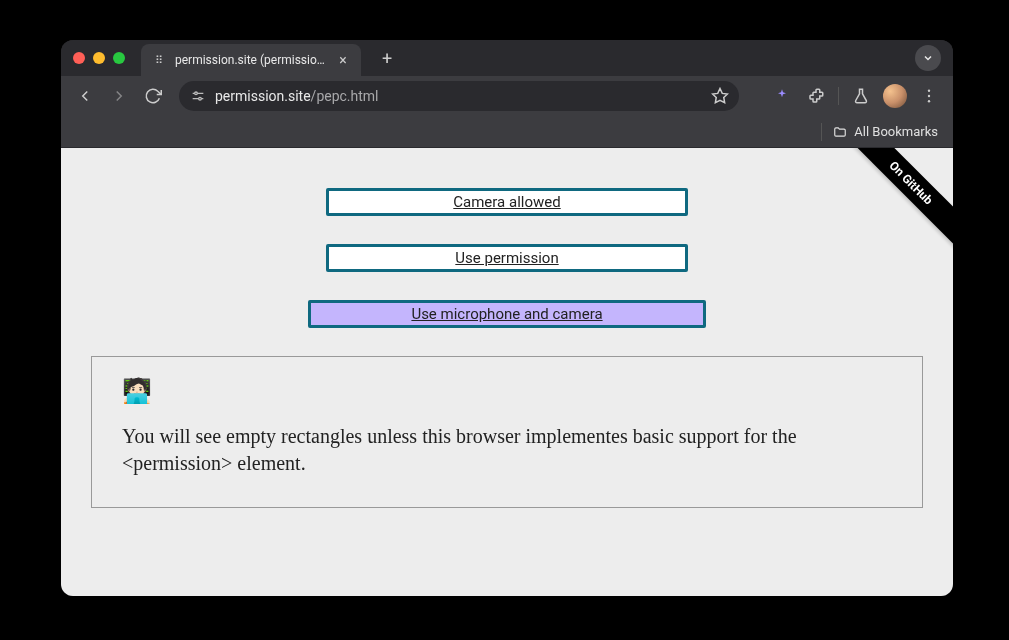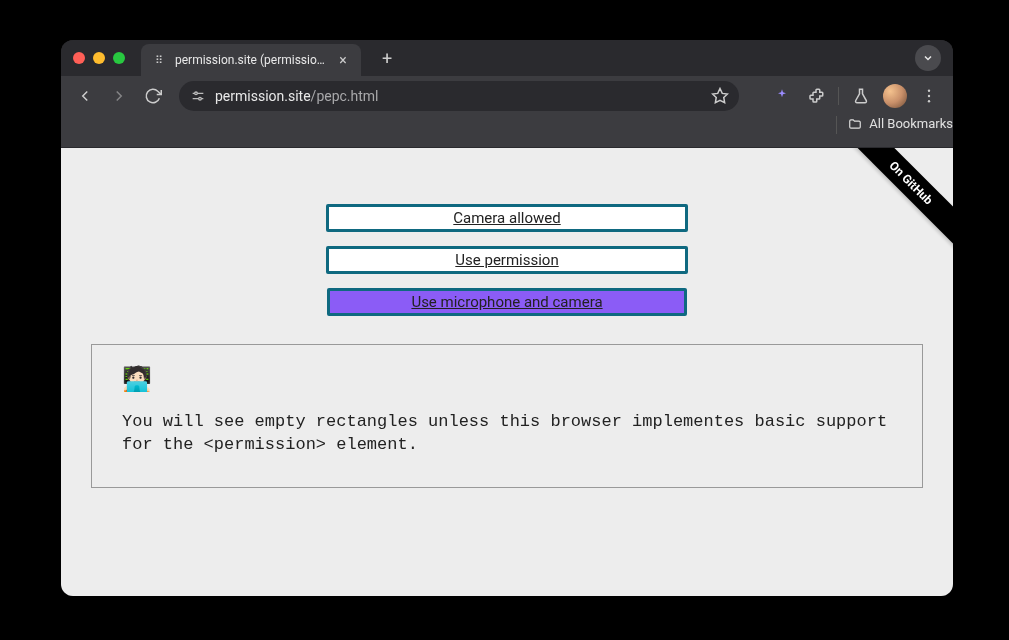--- a/index.html
+++ b/index.html
@@ -166,8 +166,8 @@
       height: 32px;
       background: #3c3c40;
       display: flex;
-      align-items: flex-start;
-      padding: 0 0;
+      align-items: center;
+      padding: 0 15px;
       justify-content: flex-end;
       gap: 10px;
       border-bottom: 1px solid #2a2a2e;

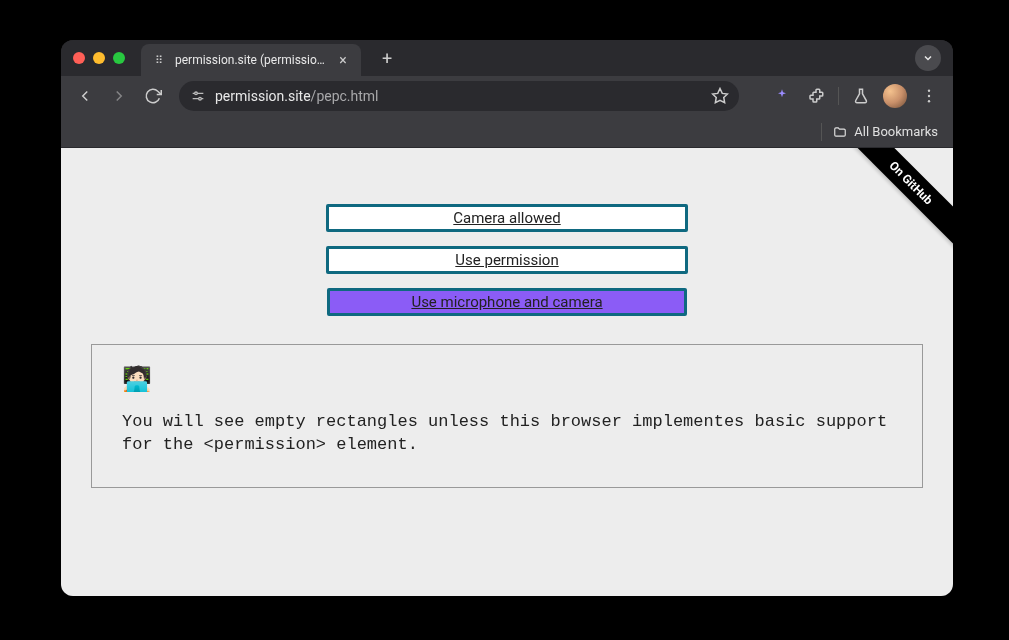--- a/index.html
+++ b/index.html
@@ -212,8 +212,8 @@
       display: flex;
       flex-direction: column;
       align-items: center;
-      gap: 14px;
-      margin-top: 56px;
+      gap: 28px;
+      margin-top: 40px;
     }
     .perm-btn {
       border: 3px solid #0f6980;

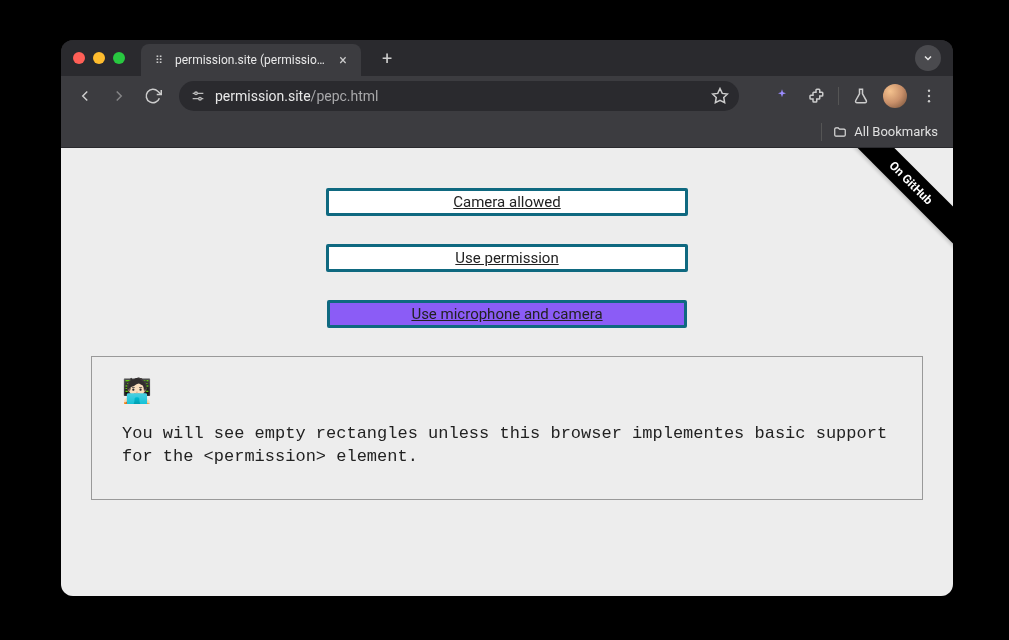--- a/index.html
+++ b/index.html
@@ -228,8 +228,8 @@
     }
     .perm-btn.w1 { width: 362px; }
     .perm-btn.w3 {
-      width: 360px;
-      background: #8b5cf6;
+      width: 398px;
+      background: #c4b5fd;
       border-width: 3px;
     }
     .instructions {

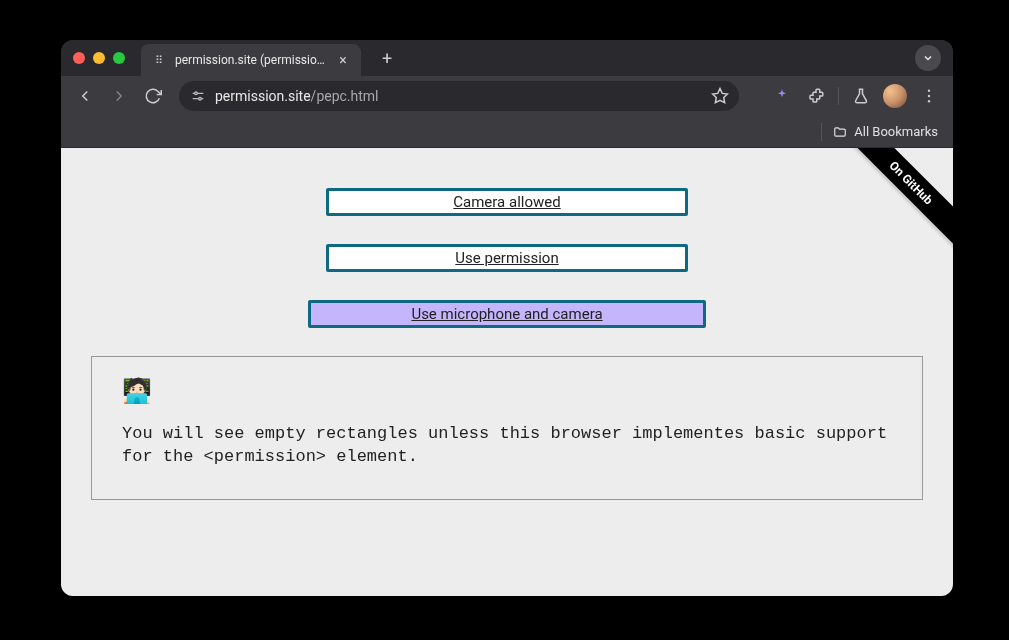--- a/index.html
+++ b/index.html
@@ -248,8 +248,8 @@
       gap: 6px;
     }
     .instructions p {
-      font-size: 17px;
-      font-family: Liberation Mono, monospace;
+      font-size: 20px;
+      font-family: Liberation Serif, serif;
       line-height: 1.35;
       color: #222;
     }

